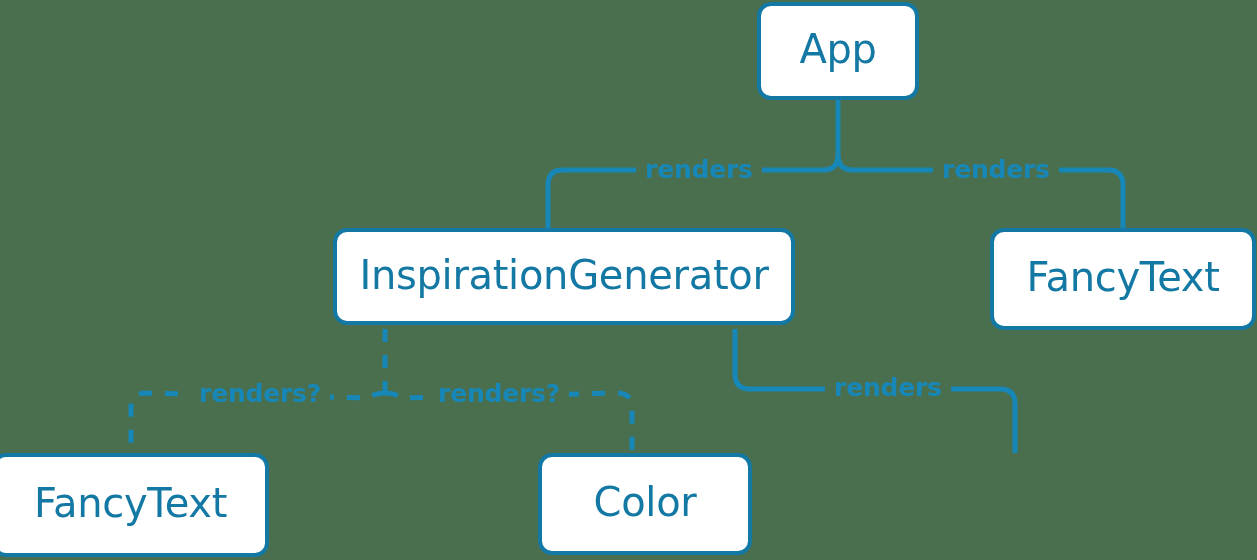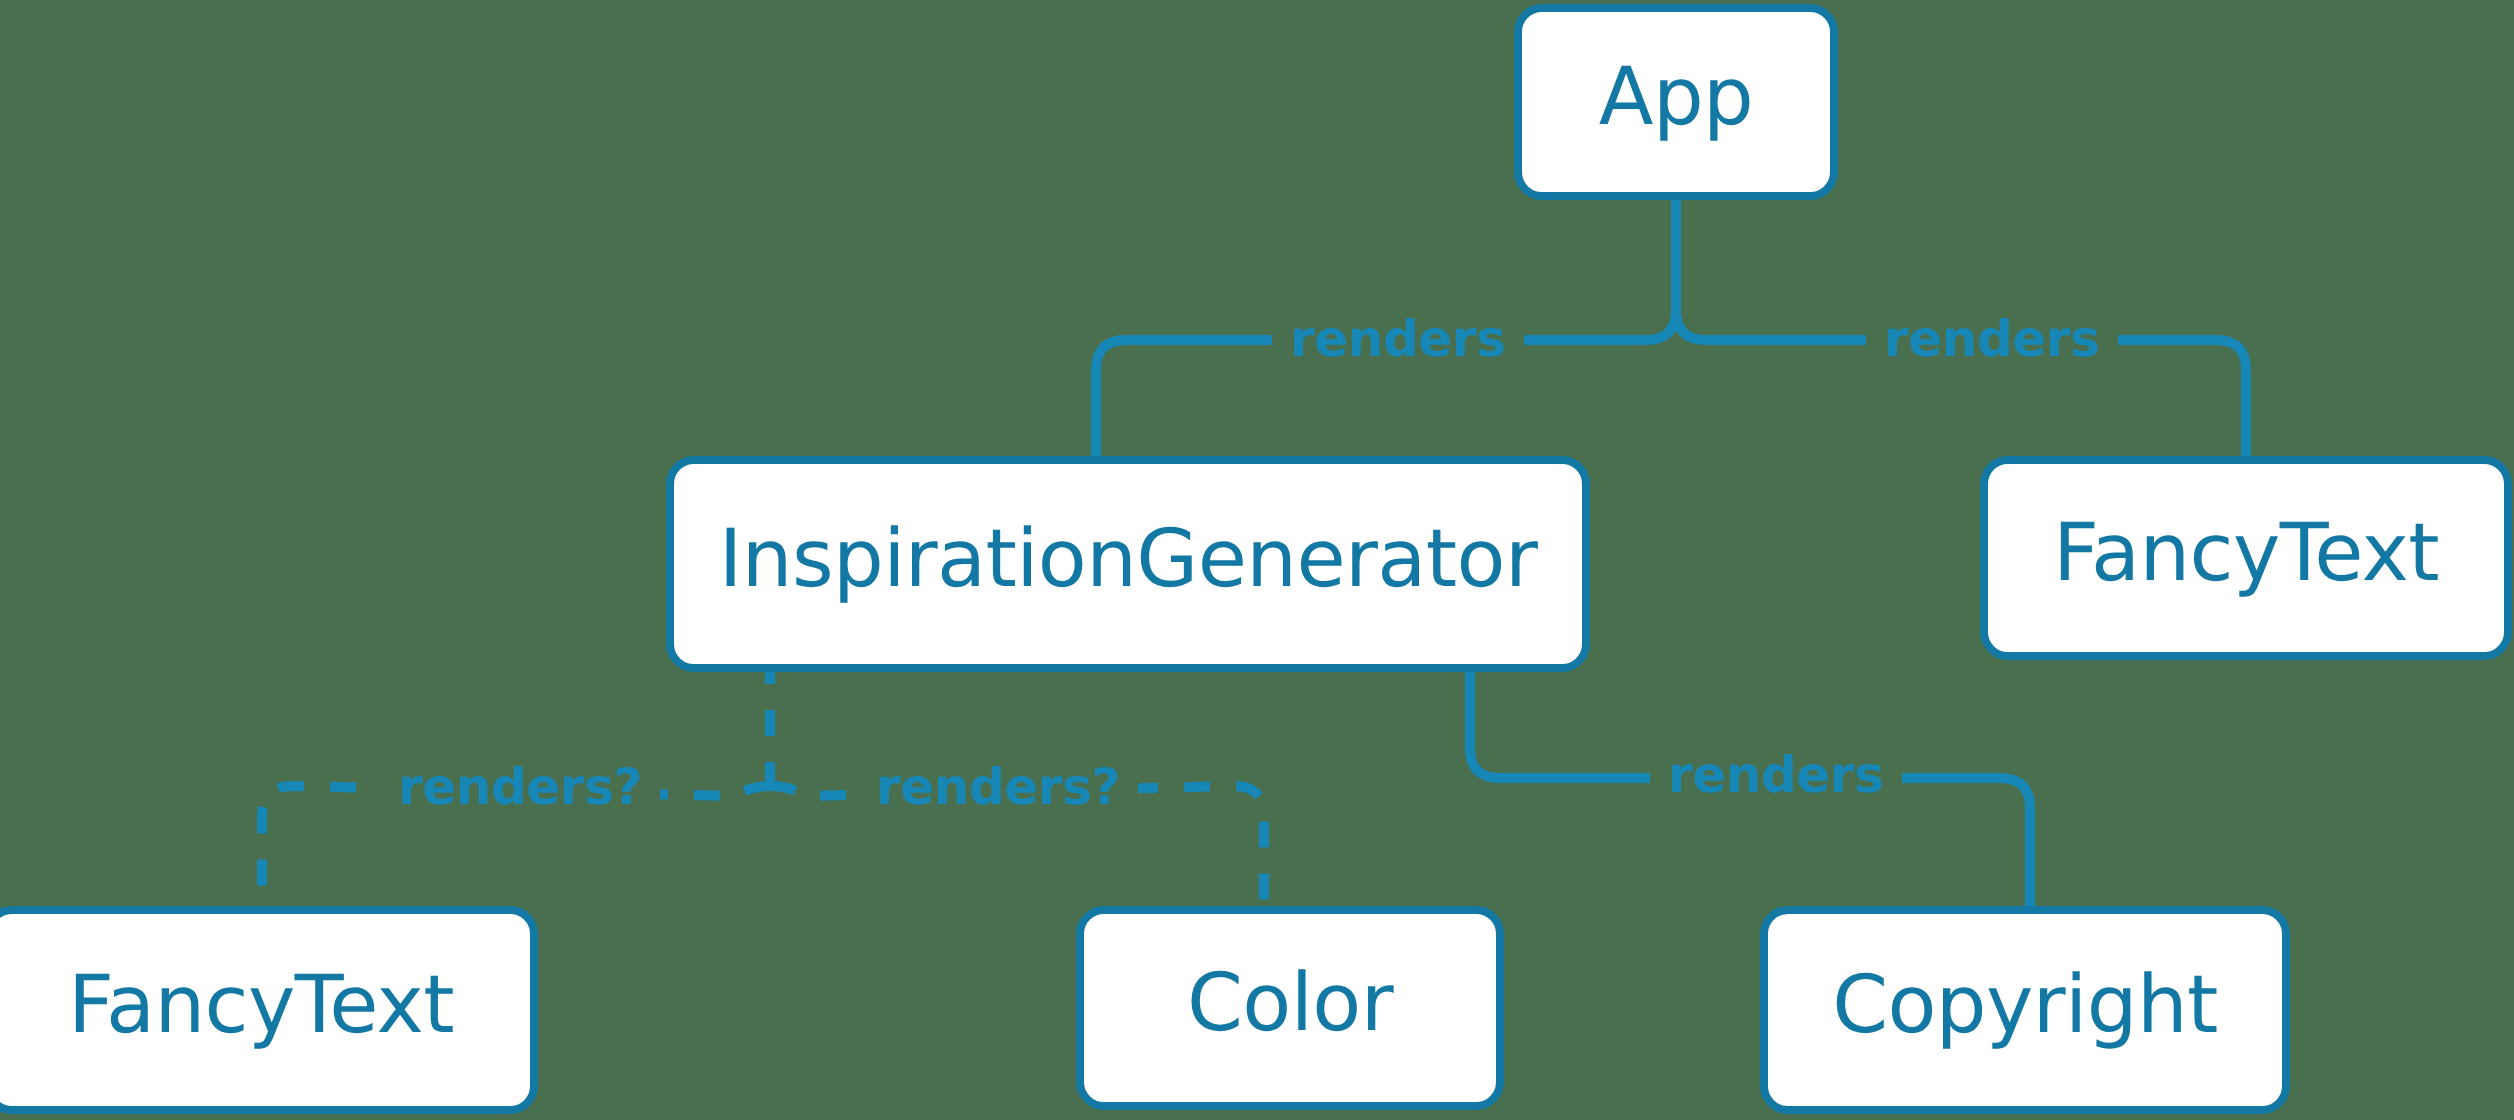--- a/index.html
+++ b/index.html
@@ -87,7 +87,7 @@
     <span class="node-label">App</span>
   </div>
 
-  <div class="node" style="left: 333px; top: 228px; width: 462px; height: 108px; font-size: 40px; background: rgb(255, 255, 255); border-color: rgb(19, 120, 163); color: rgb(19, 120, 163);">
+  <div class="node" style="left: 333px; top: 228px; width: 462px; height: 97px; font-size: 40px; background: rgb(255, 255, 255); border-color: rgb(19, 120, 163); color: rgb(19, 120, 163);">
     <span class="node-label">InspirationGenerator</span>
   </div>
 

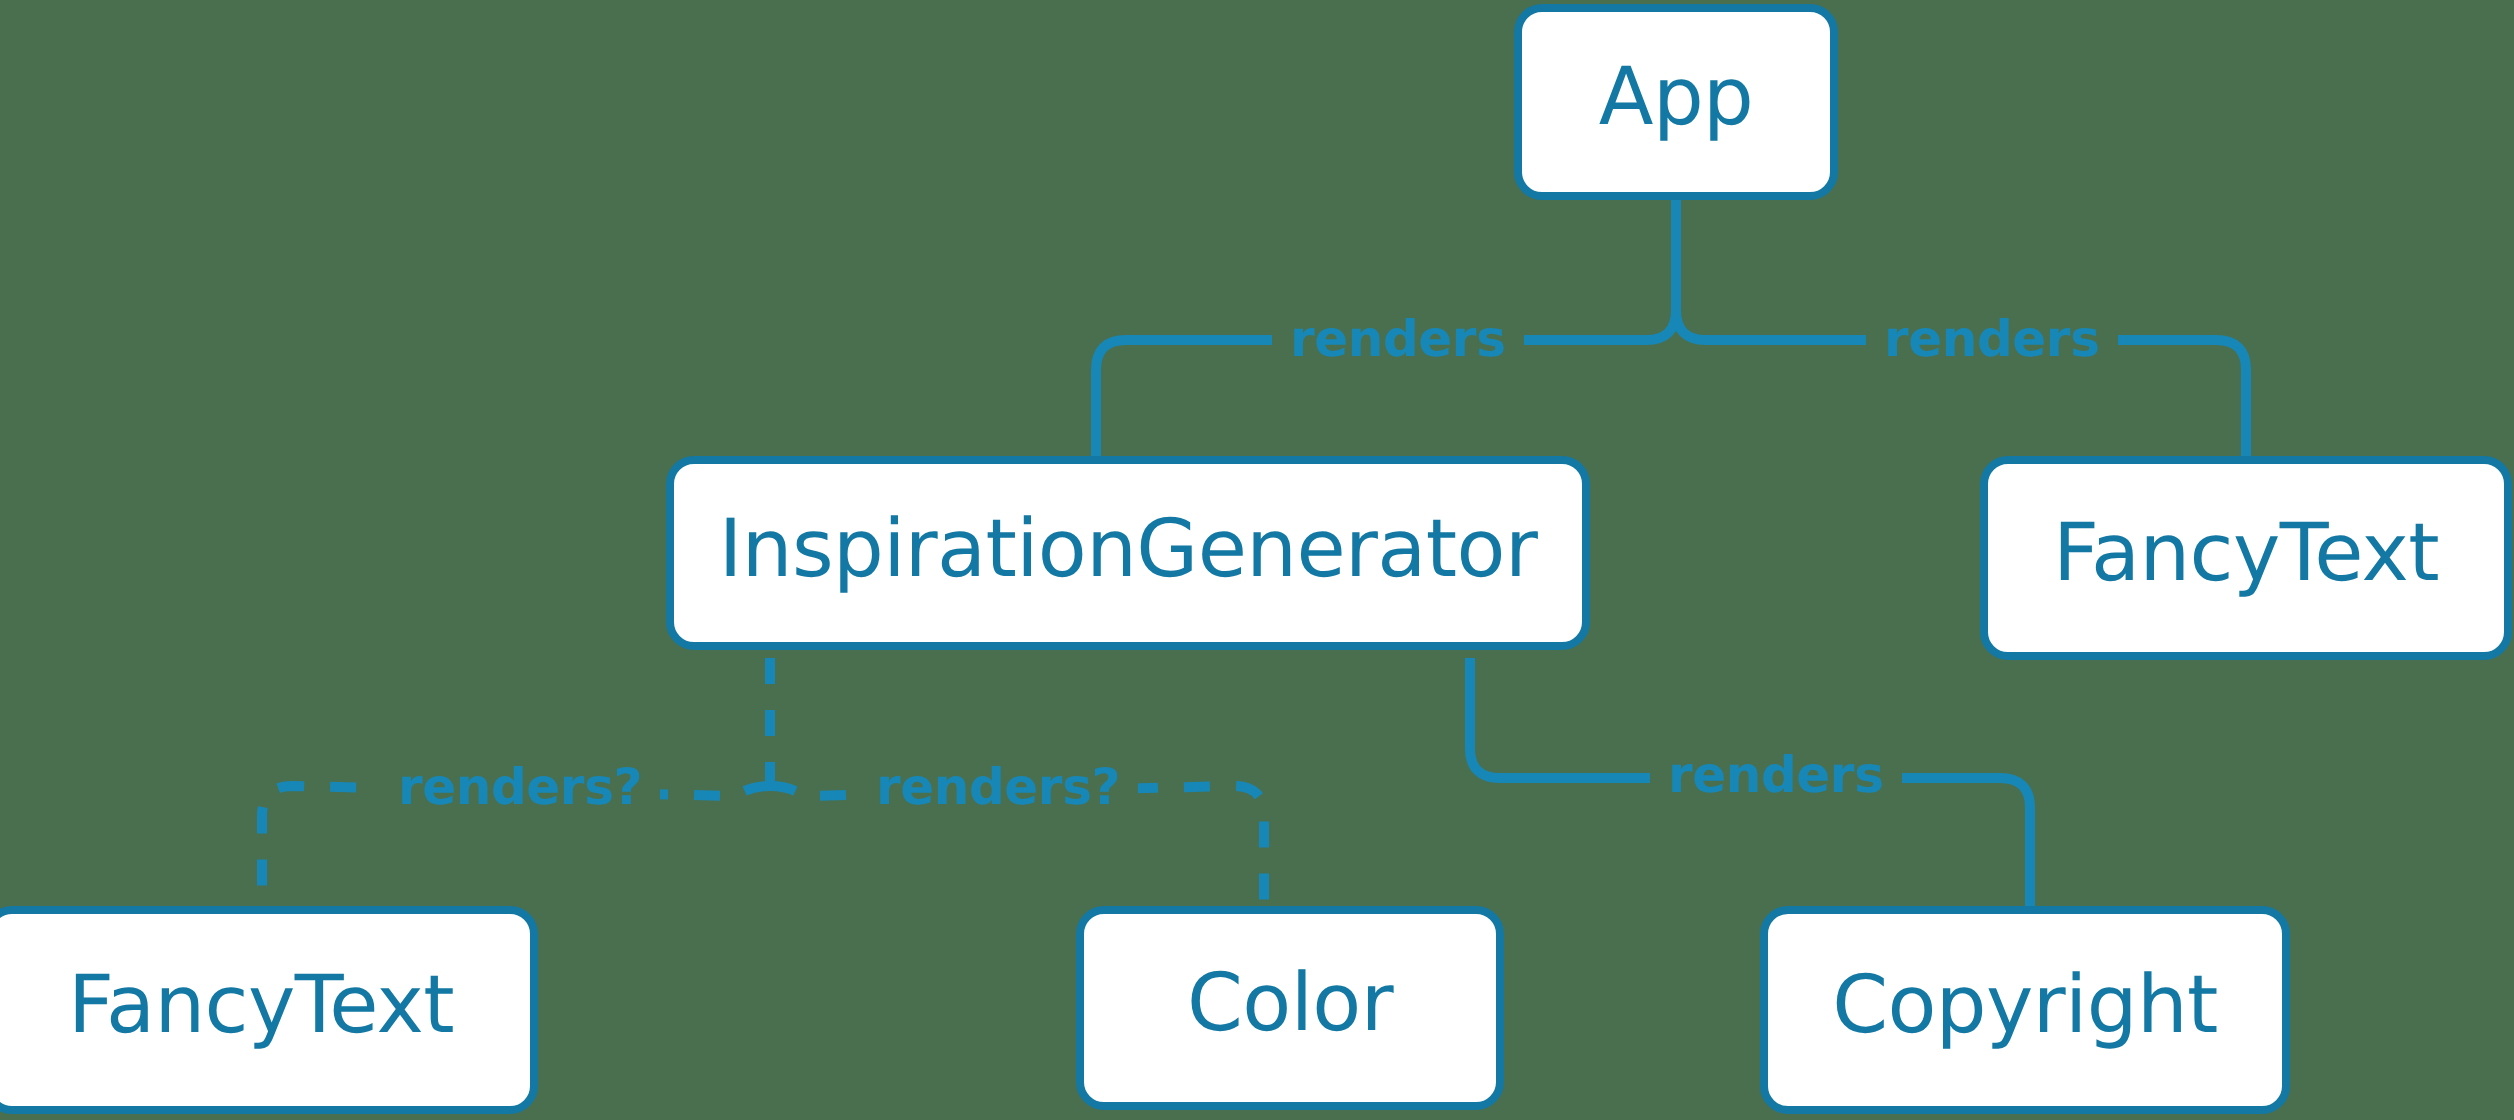--- a/index.html
+++ b/index.html
@@ -103,9 +103,6 @@
     <span class="node-label">Color</span>
   </div>
 
-  <div class="node" style="left: 880px; top: 453px; width: 265px; height: 104px; font-size: 40px; background: rgb(255, 255, 255); border-color: rgb(19, 120, 163); color: rgb(19, 120, 163);">
-    <span class="node-label">Copyright</span>
-  </div>
 
   <div class="edge-label" style="left: 636px; top: 157px; color: rgb(23, 135, 184); background: rgb(74, 111, 78);">renders</div>
 

